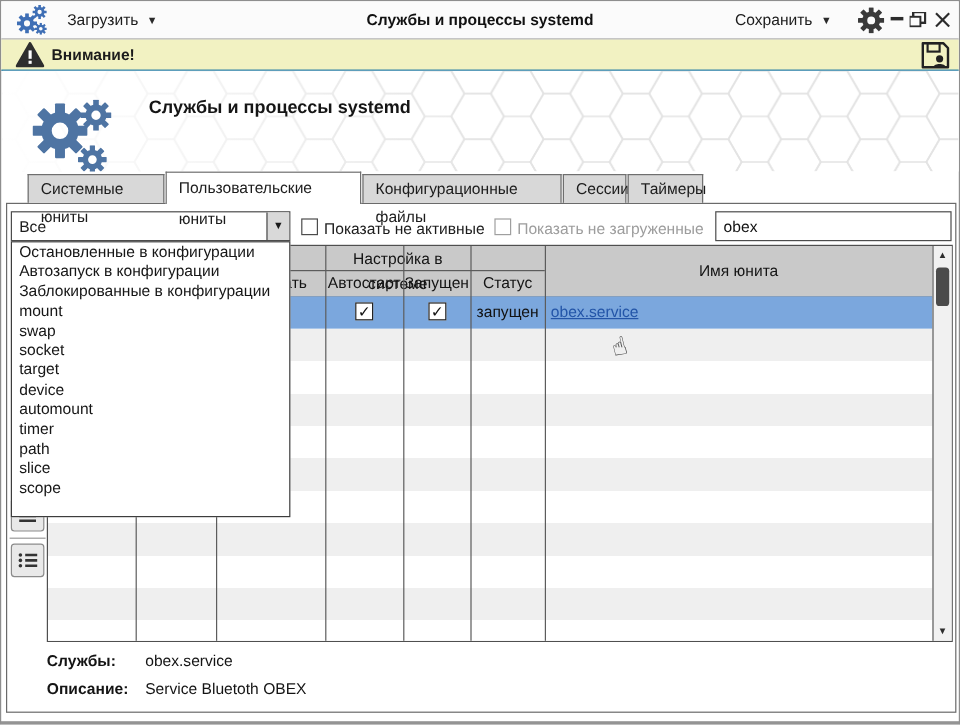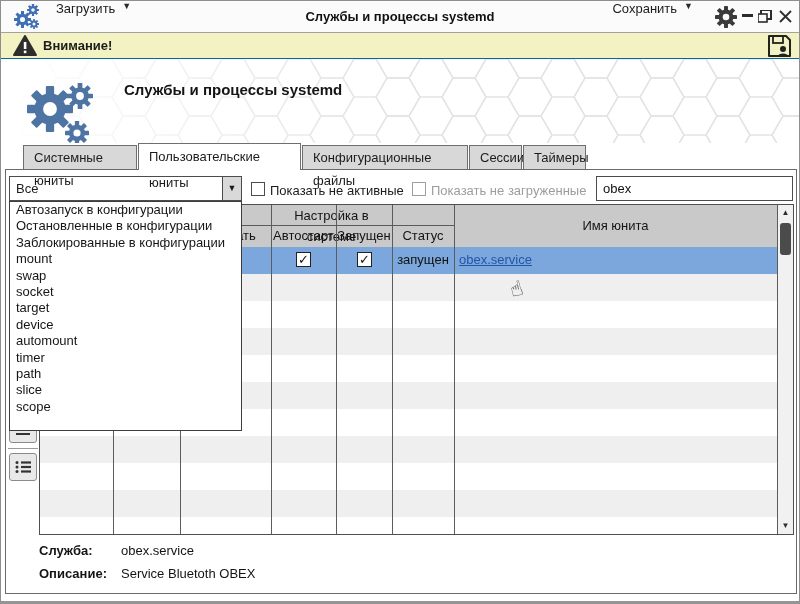--- a/index.html
+++ b/index.html
@@ -12,7 +12,7 @@
   .titlebar { position:absolute; left:0; top:0; width:100%; height:32px;
               background:#fbfbfb; border-bottom:1px solid #a2a2a2; }
   .app-gears { position:absolute; left:13px; top:3px; width:30px; height:27px; }
-  .tb-btn { position:absolute; top:0; height:31px; display:flex; align-items:flex-start; gap:7px; cursor:default; }
+  .tb-btn { position:absolute; top:0; height:31px; display:flex; align-items:center; gap:7px; cursor:default; }
   .tb-btn .arr { font-size:9px; color:#2a2a2a; }
   .tb-load { left:55px; }
   .tb-save { right:106px; }

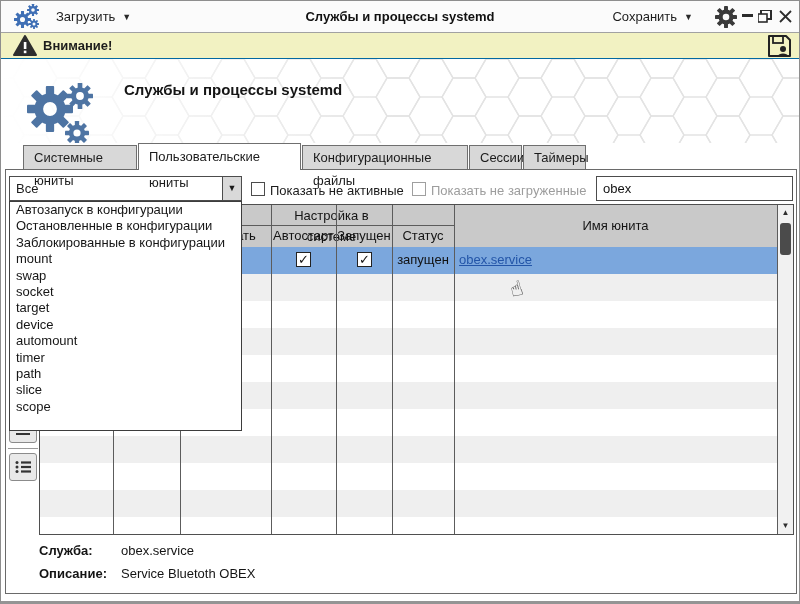--- a/index.html
+++ b/index.html
@@ -284,9 +284,9 @@
 
     <div class="popup">
 
+        <div class="dd-item">Остановленные в конфигурации</div>
+
         <div class="dd-item">Автозапуск в конфигурации</div>
-
-        <div class="dd-item">Остановленные в конфигурации</div>
 
         <div class="dd-item">Заблокированные в конфигурации</div>
 

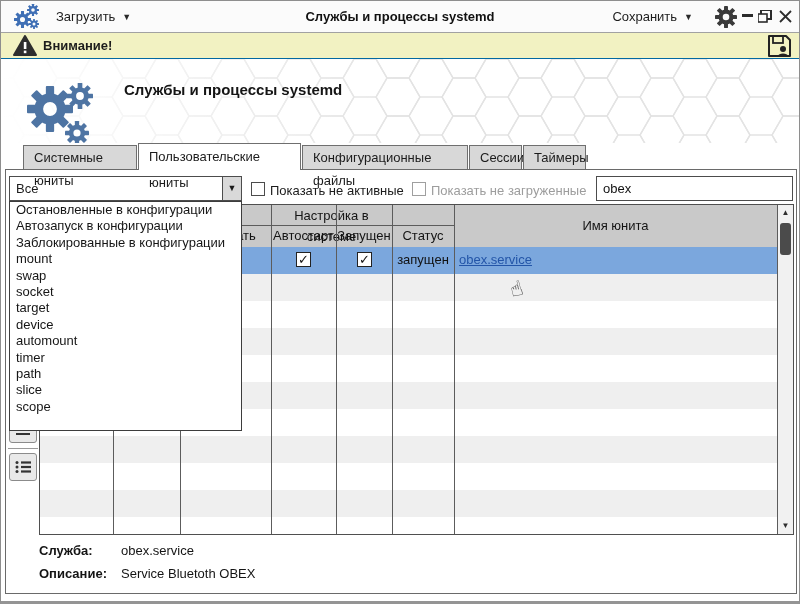--- a/index.html
+++ b/index.html
@@ -312,7 +312,7 @@
         <div class="dd-item">scope</div>
       </div>
 
-    <div class="det-label" style="top:373px">Служба:</div>
+    <div class="det-label" style="top:373px">Службы:</div>
     <div class="det-value" style="top:373px">obex.service</div>
     <div class="det-label" style="top:396px">Описание:</div>
     <div class="det-value" style="top:396px">Service Bluetoth OBEX</div>

